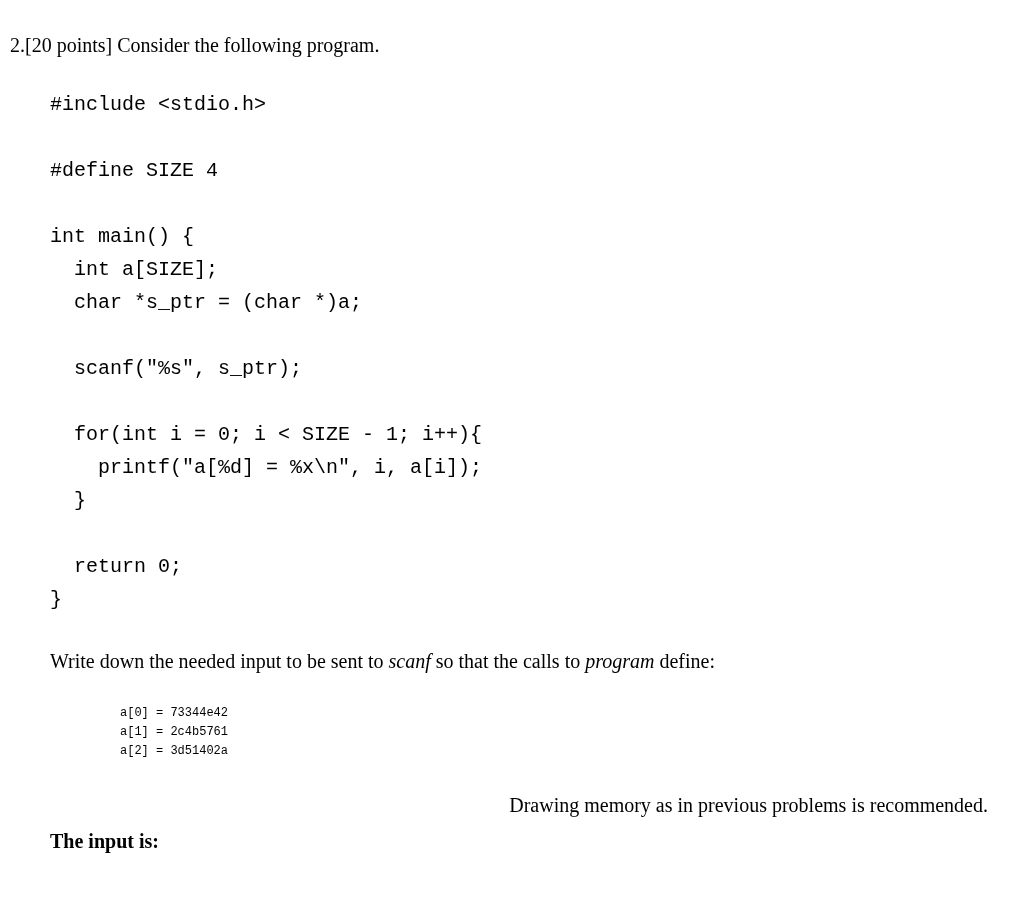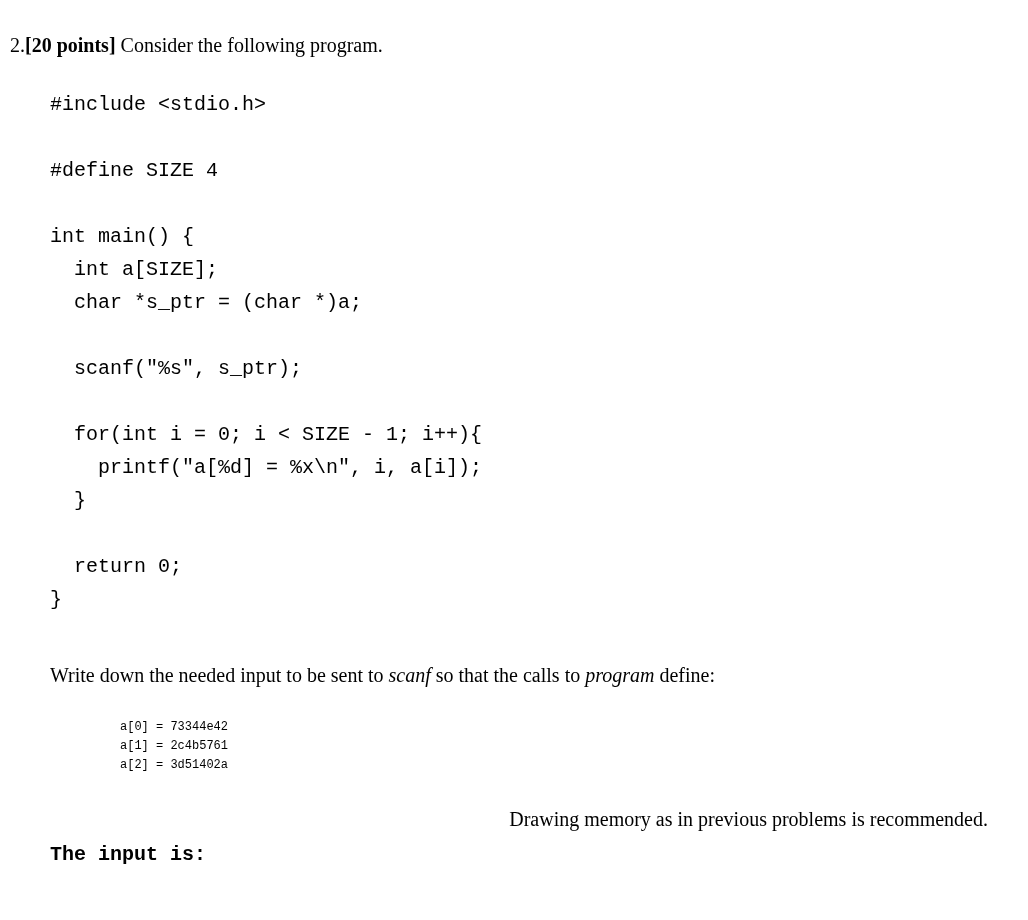--- a/index.html
+++ b/index.html
@@ -22,7 +22,7 @@
       margin-bottom: 28px;
     }
     .points {
-      font-weight: bold;
+      font-weight: normal;
     }
     .intro-text {
       display: inline;

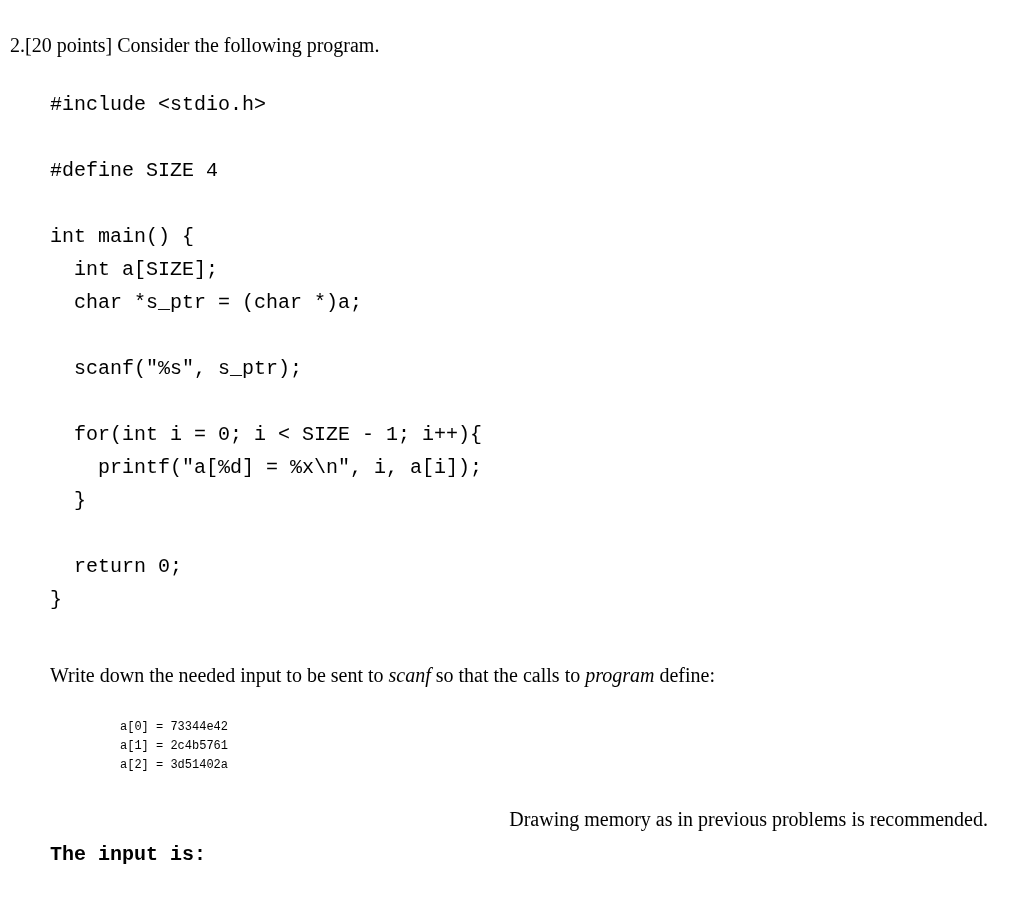--- a/index.html
+++ b/index.html
@@ -33,7 +33,7 @@
       font-size: 20px;
       white-space: pre;
       margin-left: 40px;
-      margin-bottom: 44px;
+      margin-bottom: 30px;
       line-height: 1.65;
     }
     .prompt-text {

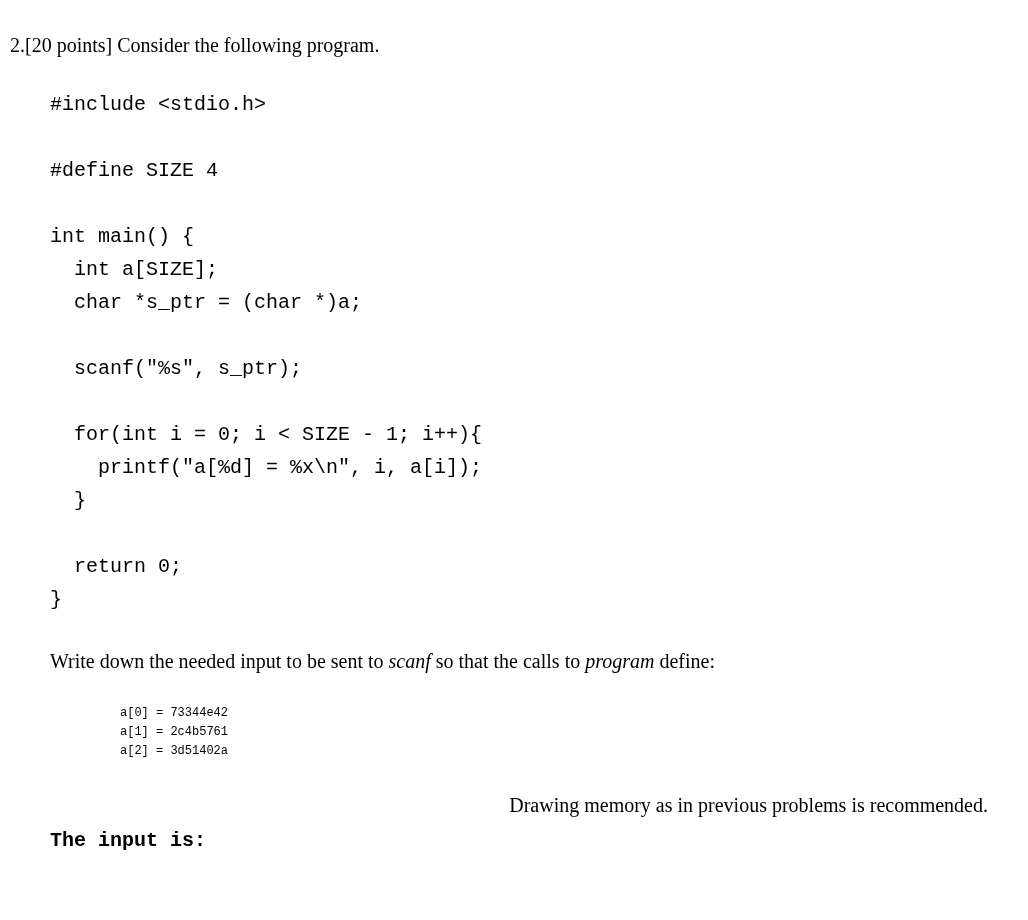--- a/index.html
+++ b/index.html
@@ -63,7 +63,6 @@
       margin-left: 40px;
       font-weight: bold;
       font-size: 20px;
-      font-family: Liberation Mono, monospace;
     }
   </style>
 </head>

